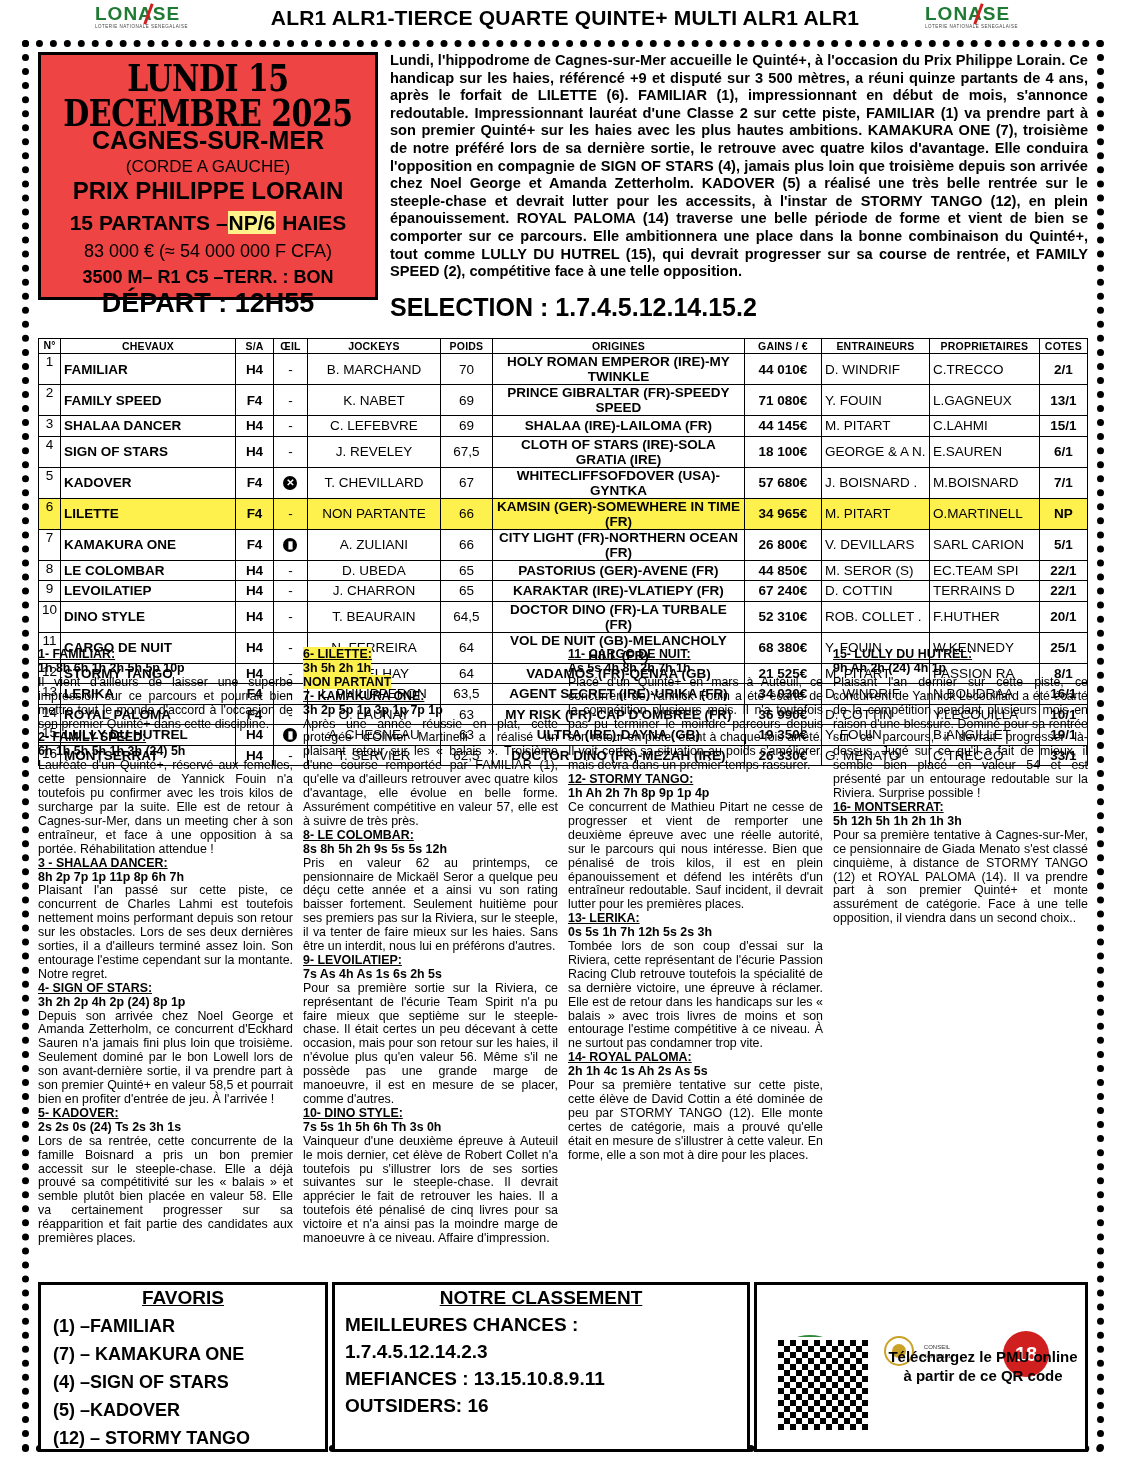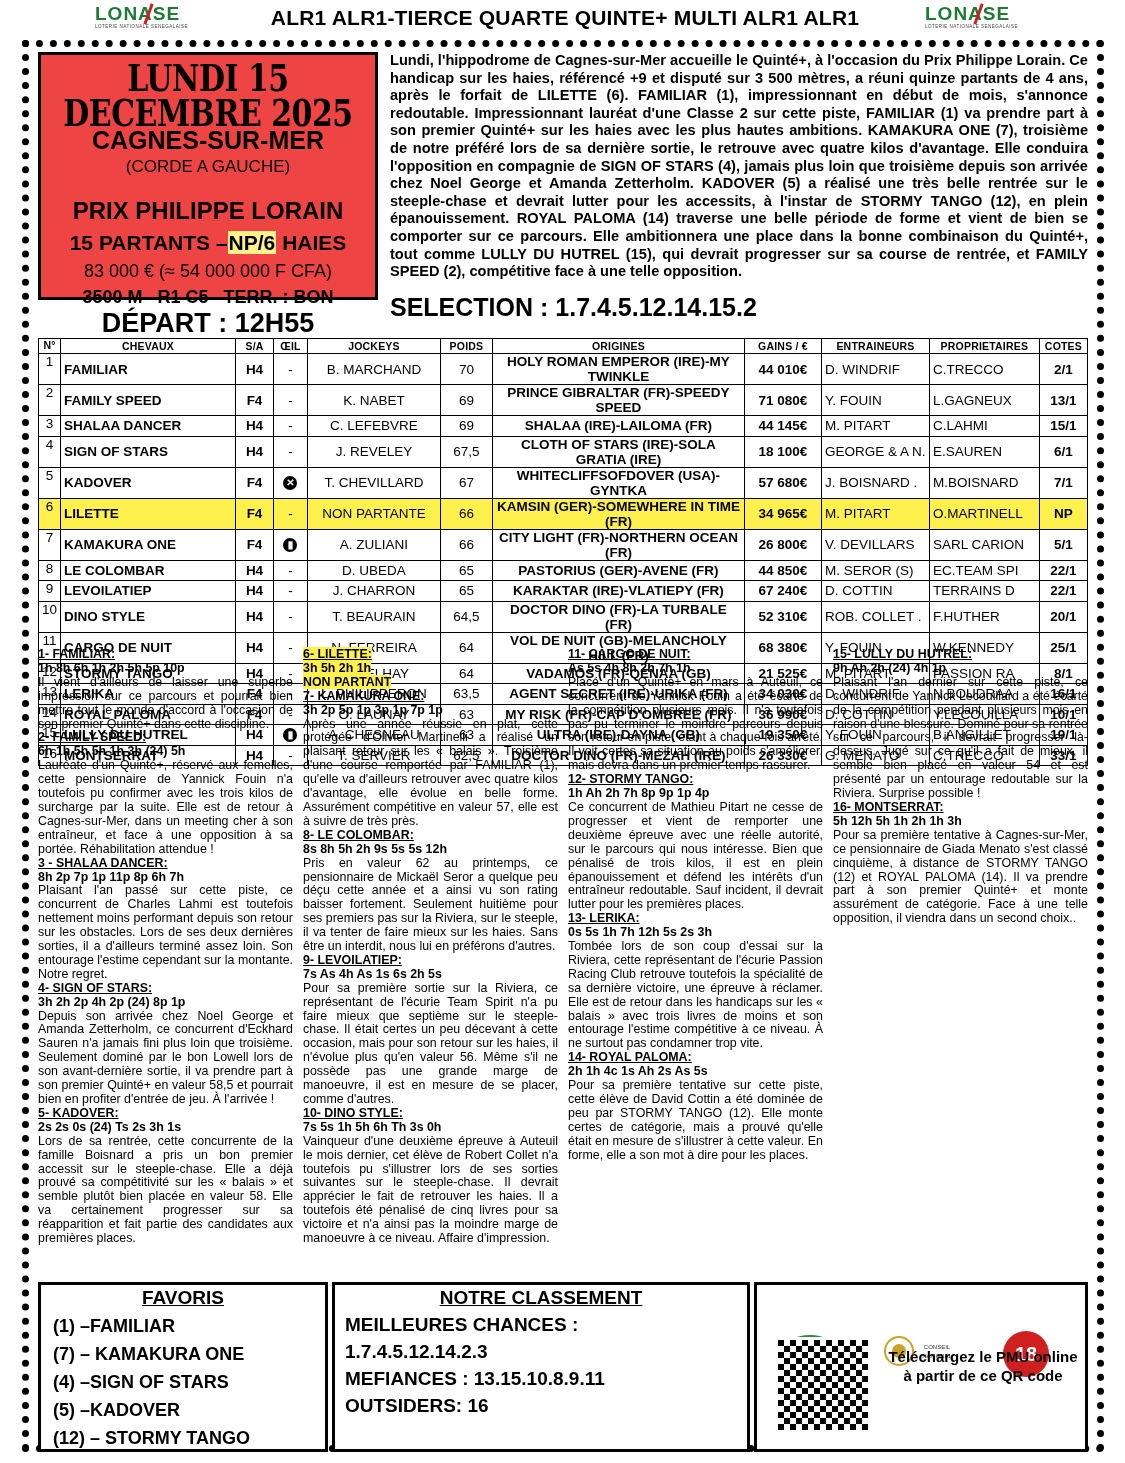--- a/index.html
+++ b/index.html
@@ -52,7 +52,7 @@
   }
   .hl-city { font-weight:bold; font-size:25px; margin-top:9px; }
   .hl-corde { font-size:17px; margin-top:2px; }
-  .hl-prix { font-weight:bold; font-size:24px; margin-top:20px; }
+  .hl-prix { font-weight:bold; font-size:24px; margin-top:0; }
   .hl-part { font-weight:bold; font-size:21px; margin-top:6px; }
   .np6 { background:#fff28a; padding:0 1px; }
   .hl-euro { font-weight:normal; font-size:18px; margin-top:6px; }

